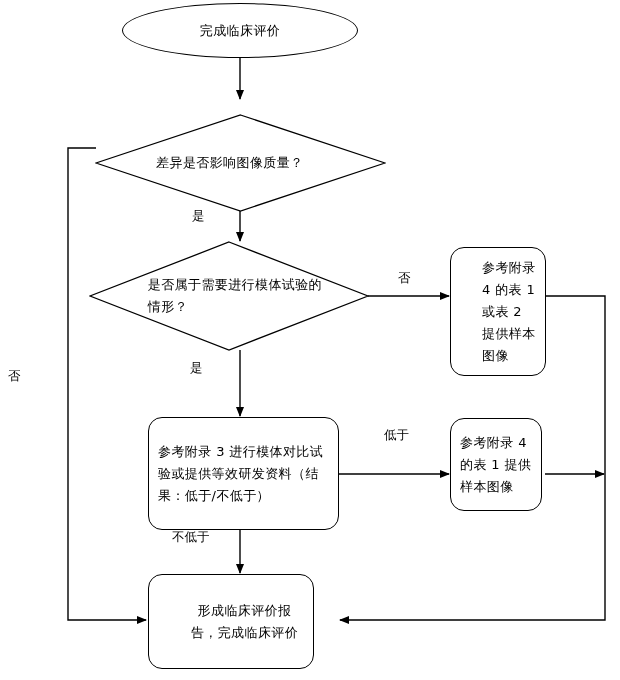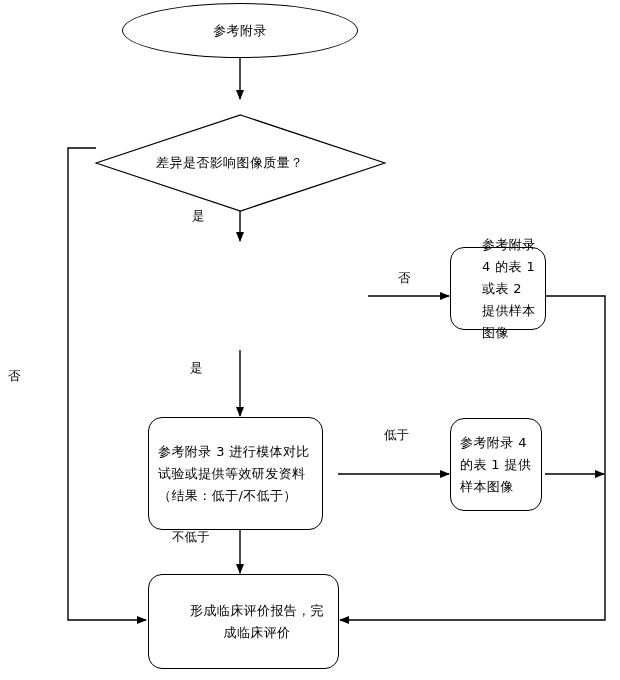--- a/index.html
+++ b/index.html
@@ -113,7 +113,7 @@
   </svg>
 
   <div class="node node-terminator" style="left:122px; top:3px; width:236px; height:55px;">
-    <span class="txt">参考附录</span>
+    <span class="txt">完成临床评价</span>
   </div>
 
   <div class="node node-decision" style="left:95px; top:114px; width:291px; height:98px;">

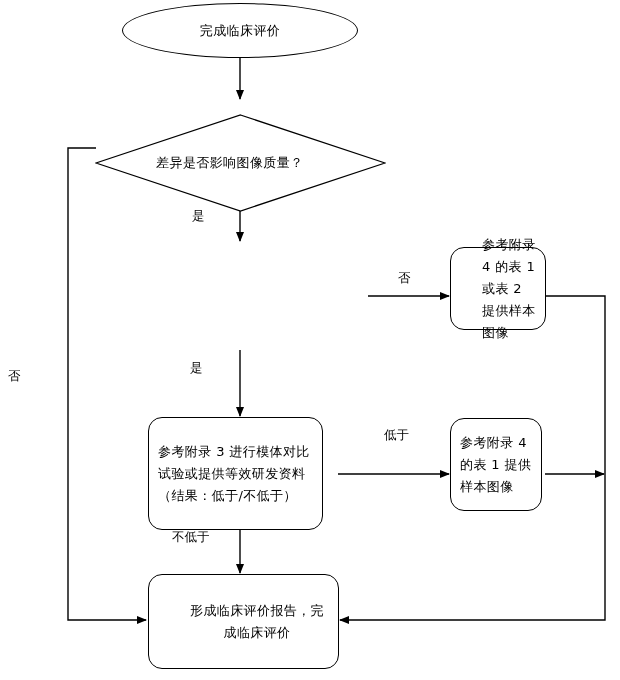--- a/index.html
+++ b/index.html
@@ -124,7 +124,7 @@
   </div>
 
 
-  <div class="node node-process" style="left:450px; top:247px; width:96px; height:83px;padding-left:31px;">
+  <div class="node node-process" style="left:450px; top:247px; width:96px; height:129px;padding-left:31px;">
     <span class="txt">参考附录 4 的表 1 或表 2 提供样本图像</span>
   </div>
 

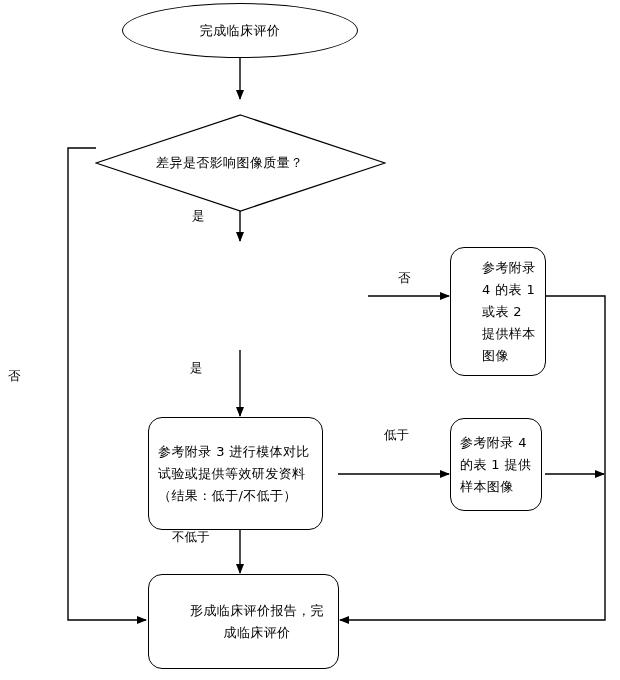--- a/index.html
+++ b/index.html
@@ -123,6 +123,12 @@
     <span class="dia-txt">差异是否影响图像质量？</span>
   </div>
 
+  <div class="node node-decision" style="left:89px; top:241px; width:280px; height:110px;">
+    <svg class="dia-svg" width="280" height="110" viewBox="0 0 280 110" xmlns="http://www.w3.org/2000/svg">
+      <polygon points="140,1 279,55 140,109 1,55" fill="#ffffff" stroke="#000000" stroke-width="1.3"></polygon>
+    </svg>
+    <span class="dia-txt">是否属于需要进行模体试验的情形？</span>
+  </div>
 
   <div class="node node-process" style="left:450px; top:247px; width:96px; height:129px;padding-left:31px;">
     <span class="txt">参考附录 4 的表 1 或表 2 提供样本图像</span>

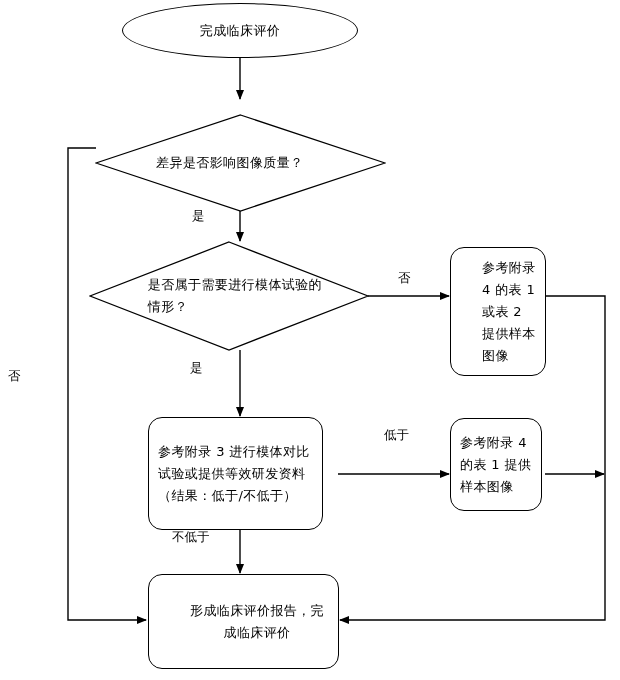--- a/index.html
+++ b/index.html
@@ -134,7 +134,7 @@
     <span class="txt">参考附录 4 的表 1 或表 2 提供样本图像</span>
   </div>
 
-  <div class="node node-process" style="left:148px; top:417px; width:175px; height:113px;">
+  <div class="node node-process" style="left:148px; top:417px; width:191px; height:113px;">
     <span class="txt">参考附录 3 进行模体对比试验或提供等效研发资料（结果：低于/不低于）</span>
   </div>
 

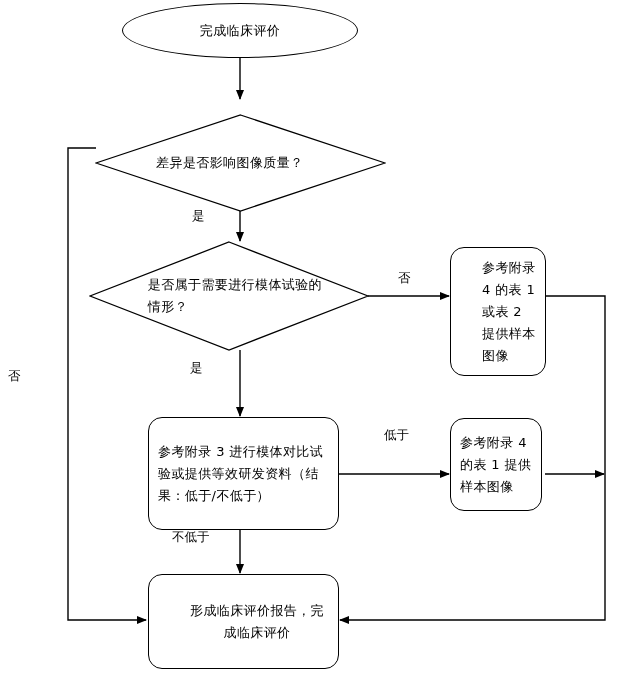--- a/index.html
+++ b/index.html
@@ -142,7 +142,7 @@
     <span class="txt">参考附录 4 的表 1 提供样本图像</span>
   </div>
 
-  <div class="node node-process center" style="left:148px; top:574px; width:191px; height:95px;padding-left:36px;">
+  <div class="node node-process center" style="left:148px; top:574px; width:166px; height:95px;padding-left:36px;">
     <span class="txt">形成临床评价报告，完成临床评价</span>
   </div>
 

